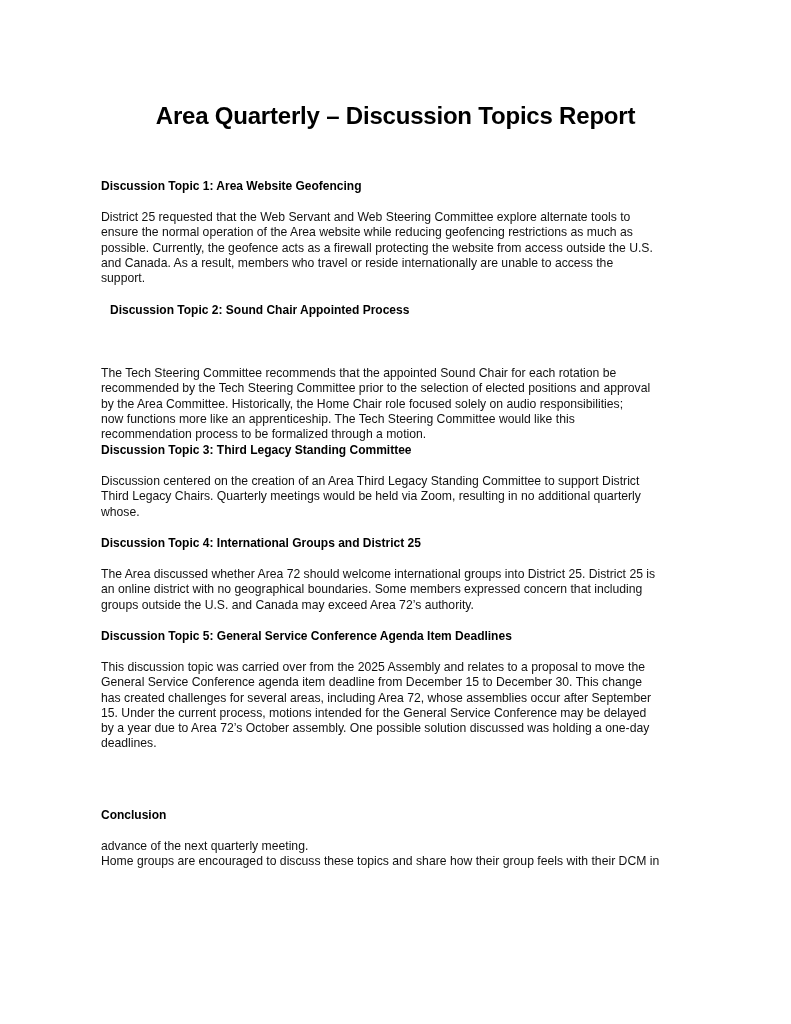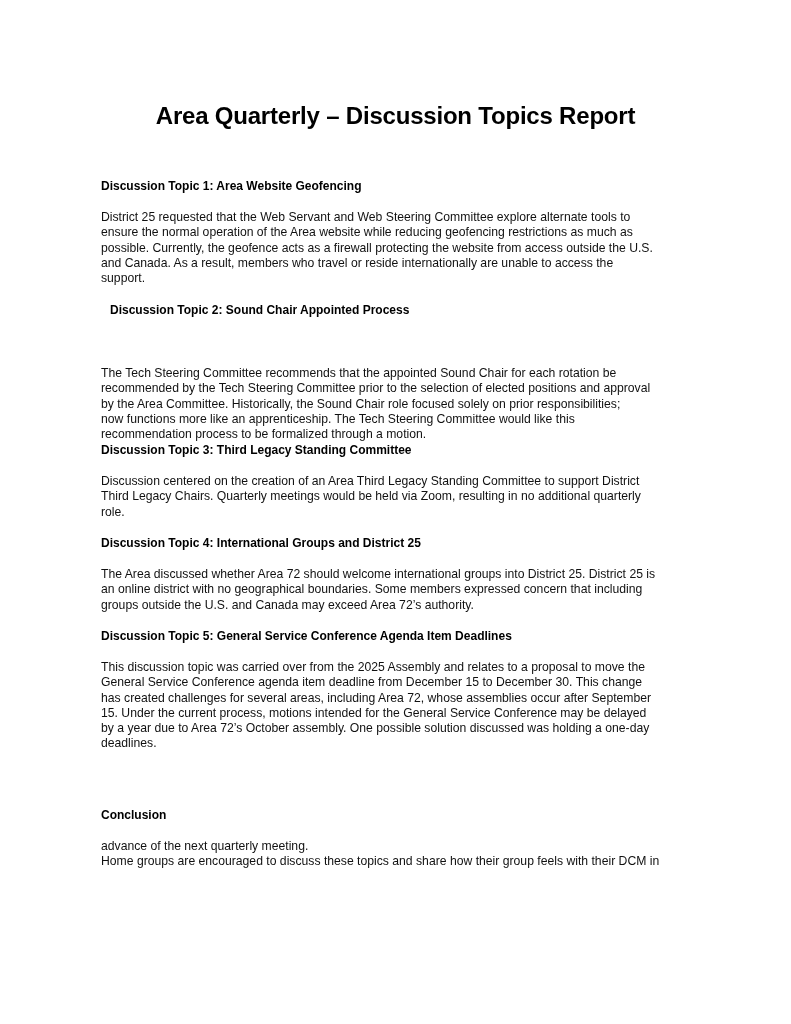--- a/index.html
+++ b/index.html
@@ -74,7 +74,7 @@
   <div class="para" style="top:334px;margin-top:32px;">
     <span class="line">The Tech Steering Committee recommends that the appointed Sound Chair for each rotation be</span>
     <span class="line">recommended by the Tech Steering Committee prior to the selection of elected positions and approval</span>
-    <span class="line">by the Area Committee. Historically, the Sound Chair role focused solely on prior responsibilities;</span>
+    <span class="line">by the Area Committee. Historically, the Home Chair role focused solely on audio responsibilities;</span>
     <span class="line">now functions more like an apprenticeship. The Tech Steering Committee would like this</span>
     <span class="line">recommendation process to be formalized through a motion.</span>
   </div>

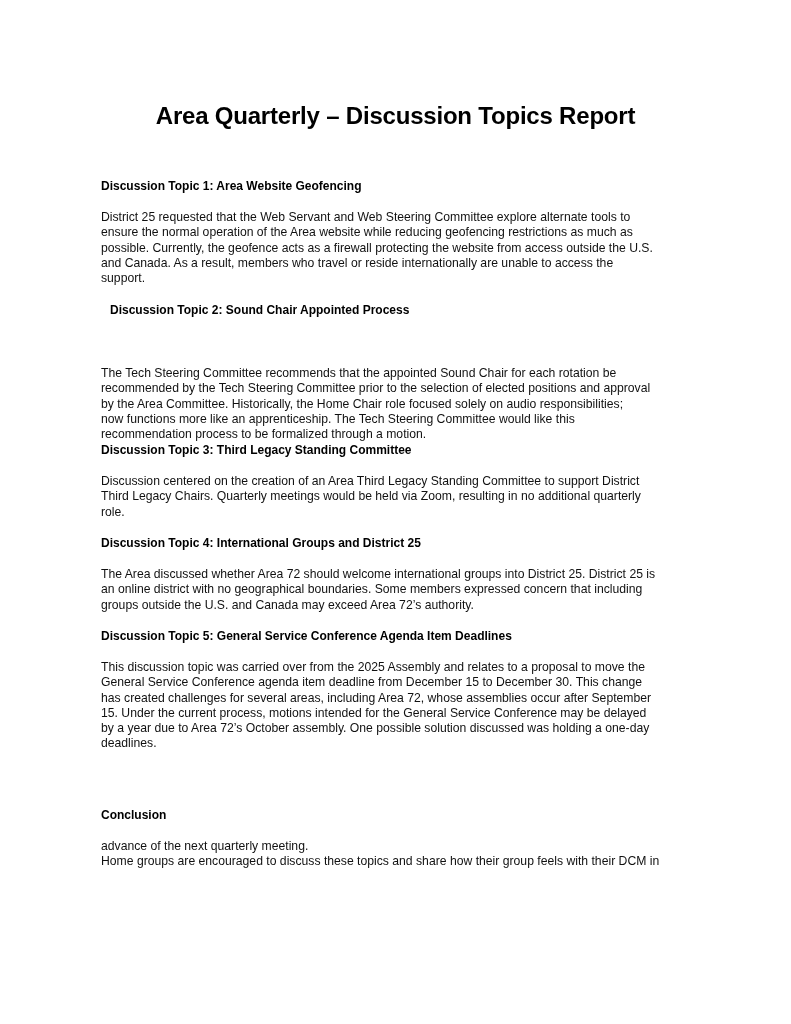--- a/index.html
+++ b/index.html
@@ -83,7 +83,7 @@
   <div class="para" style="top:474px;">
     <span class="line">Discussion centered on the creation of an Area Third Legacy Standing Committee to support District</span>
     <span class="line">Third Legacy Chairs. Quarterly meetings would be held via Zoom, resulting in no additional quarterly</span>
-    <span class="line">role.</span>
+    <span class="line">whose.</span>
   </div>
 
   <div class="heading" style="top:536px;">Discussion Topic 4: International Groups and District 25</div>

